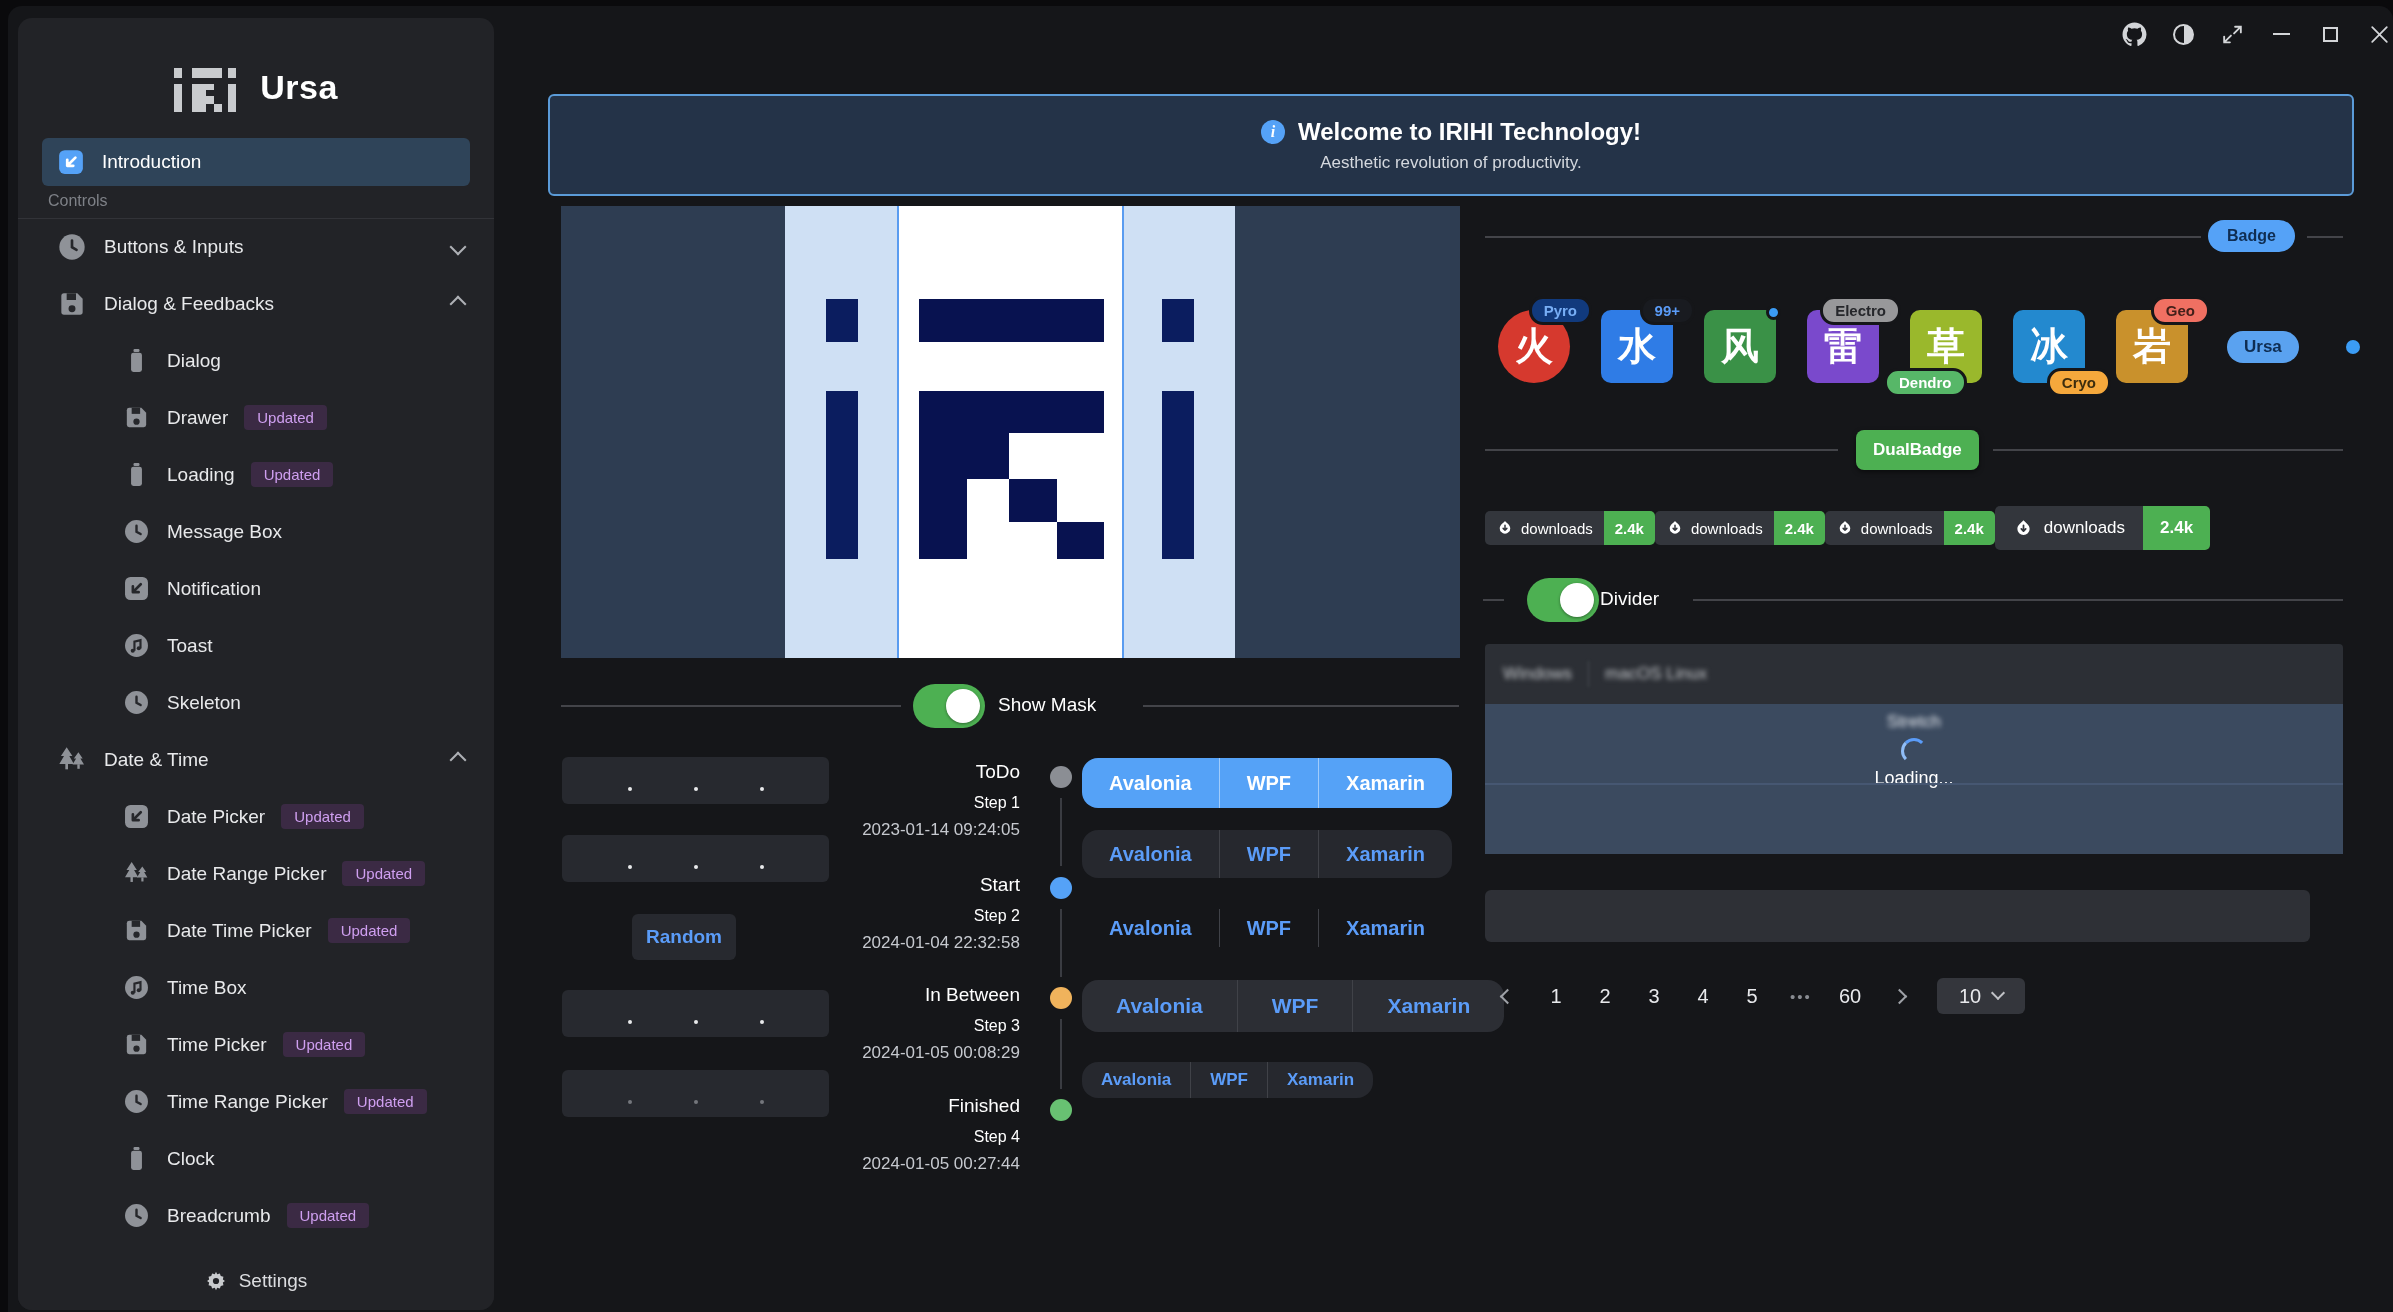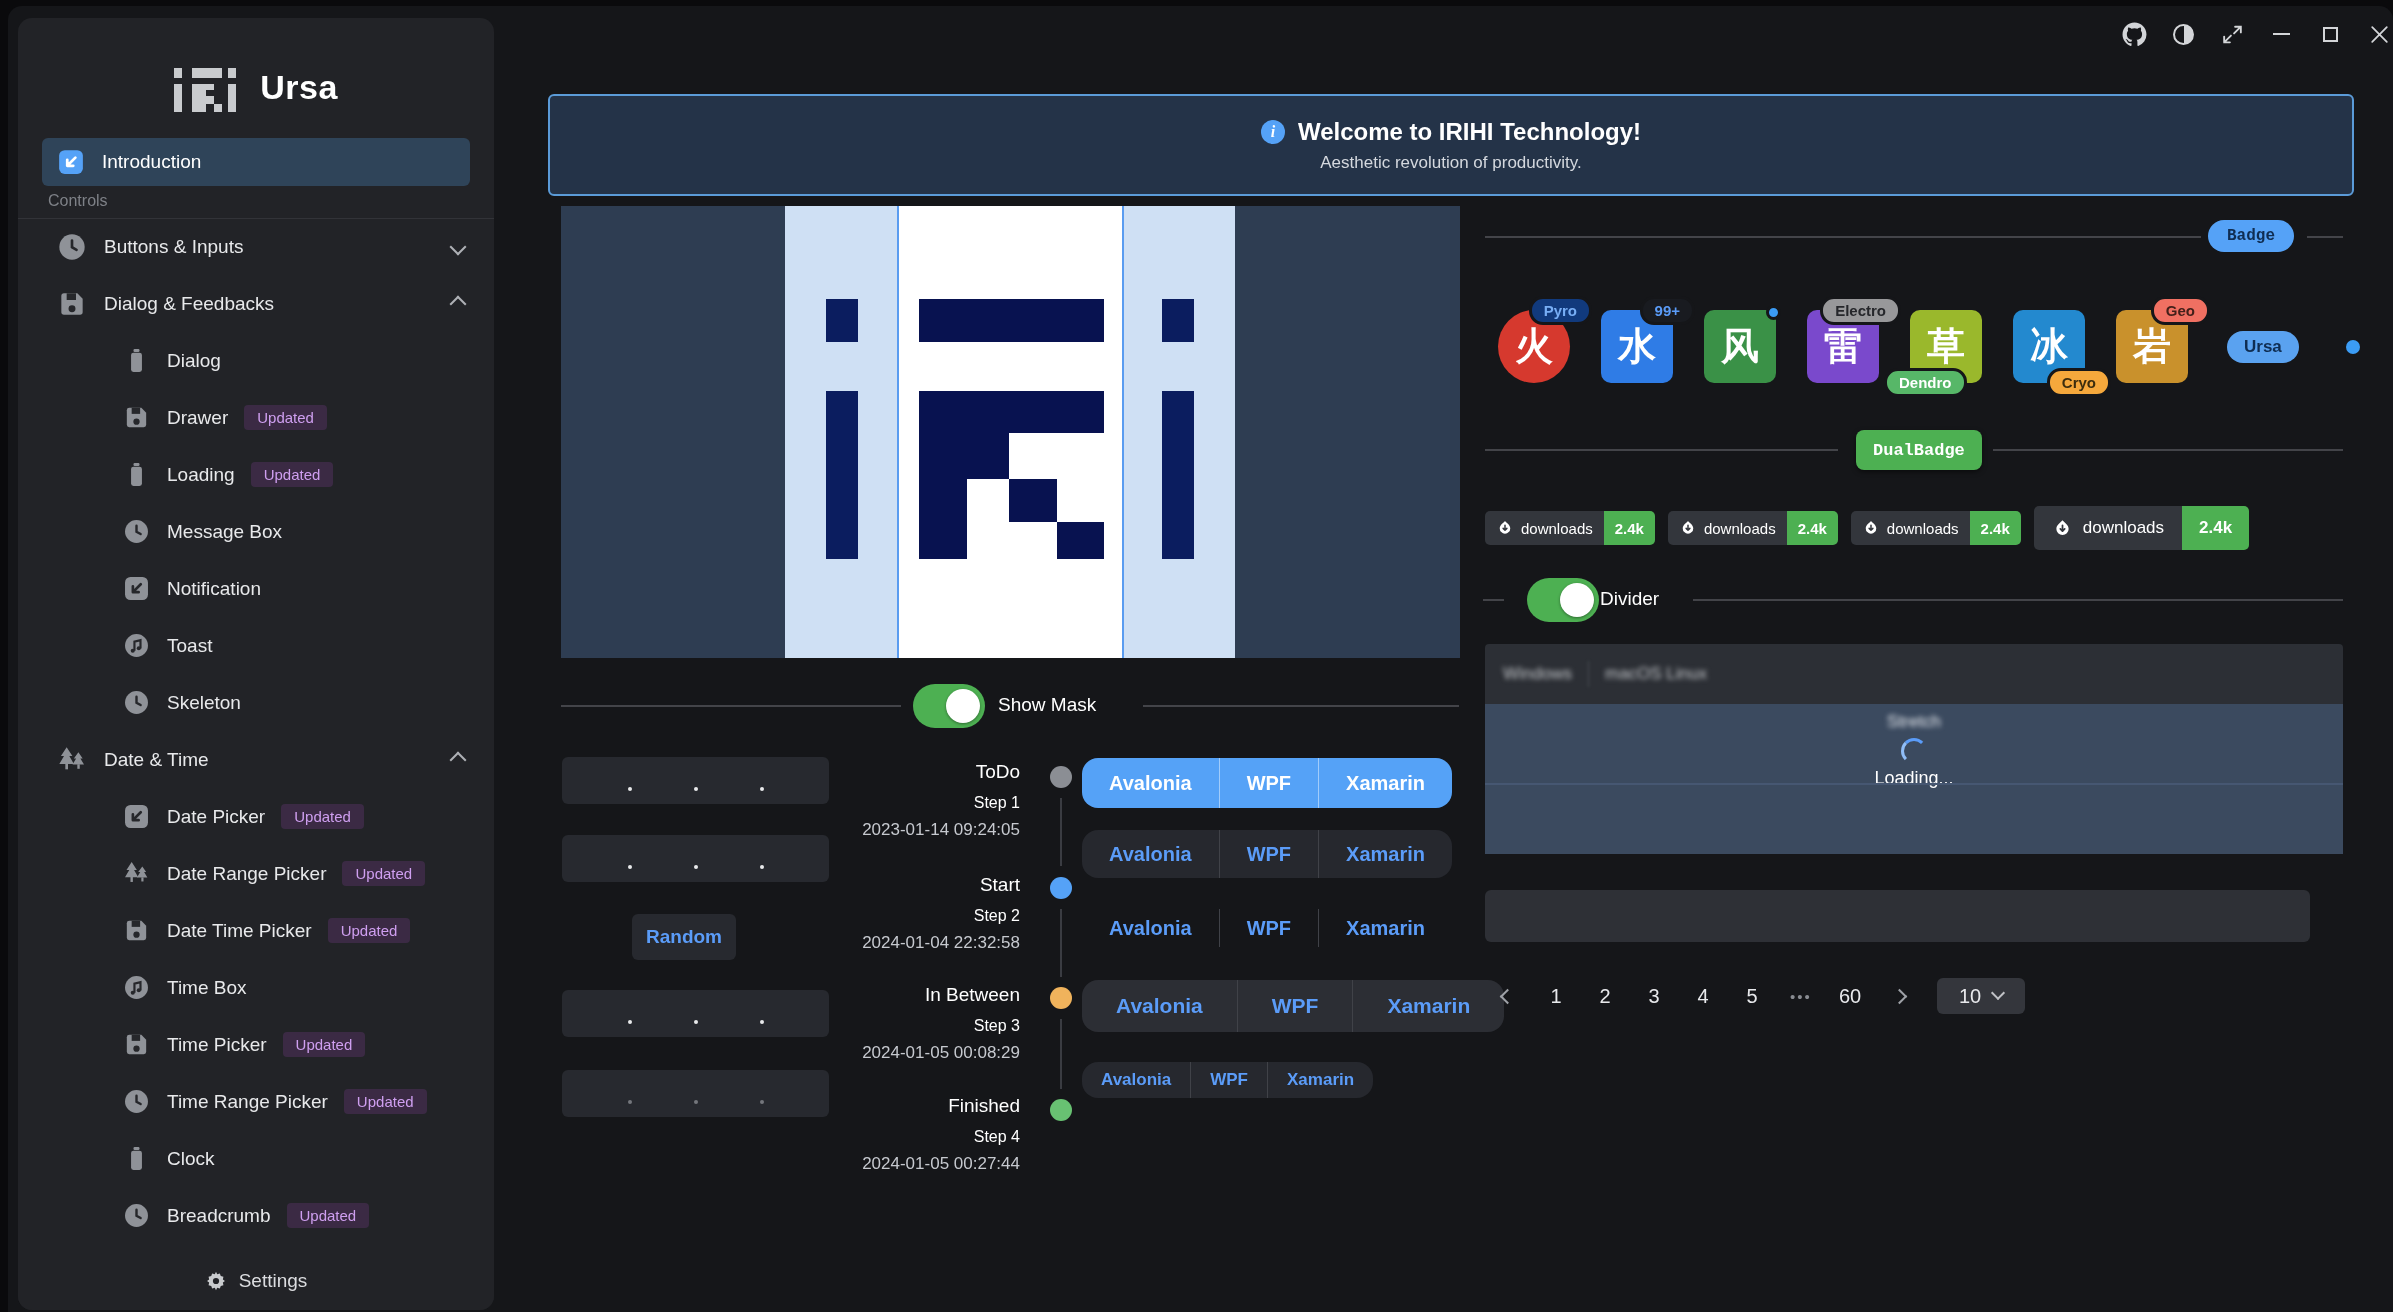--- a/index.html
+++ b/index.html
@@ -86,7 +86,7 @@
   .sel-group.sm span { font-size:17px; padding:0 19px; }
 
   
-  .divider-pill { position:absolute; display:flex; align-items:center; justify-content:center; font-weight:bold;font-family:Liberation Mono, monospace; }
+  .divider-pill { position:absolute; display:flex; align-items:center; justify-content:center; font-weight:bold; }
   #badge-pill { left:2200px; top:214px; height:32px; padding:0 19px; border-radius:16px; background:#55a2f7; color:#0f2d52; font-size:16px; }
   #tiles-row { position:absolute; left:1490px; top:304px; display:flex; align-items:center; gap:31px; }
   .tile-wrap { position:relative; width:72px; height:73px; flex:0 0 auto; }

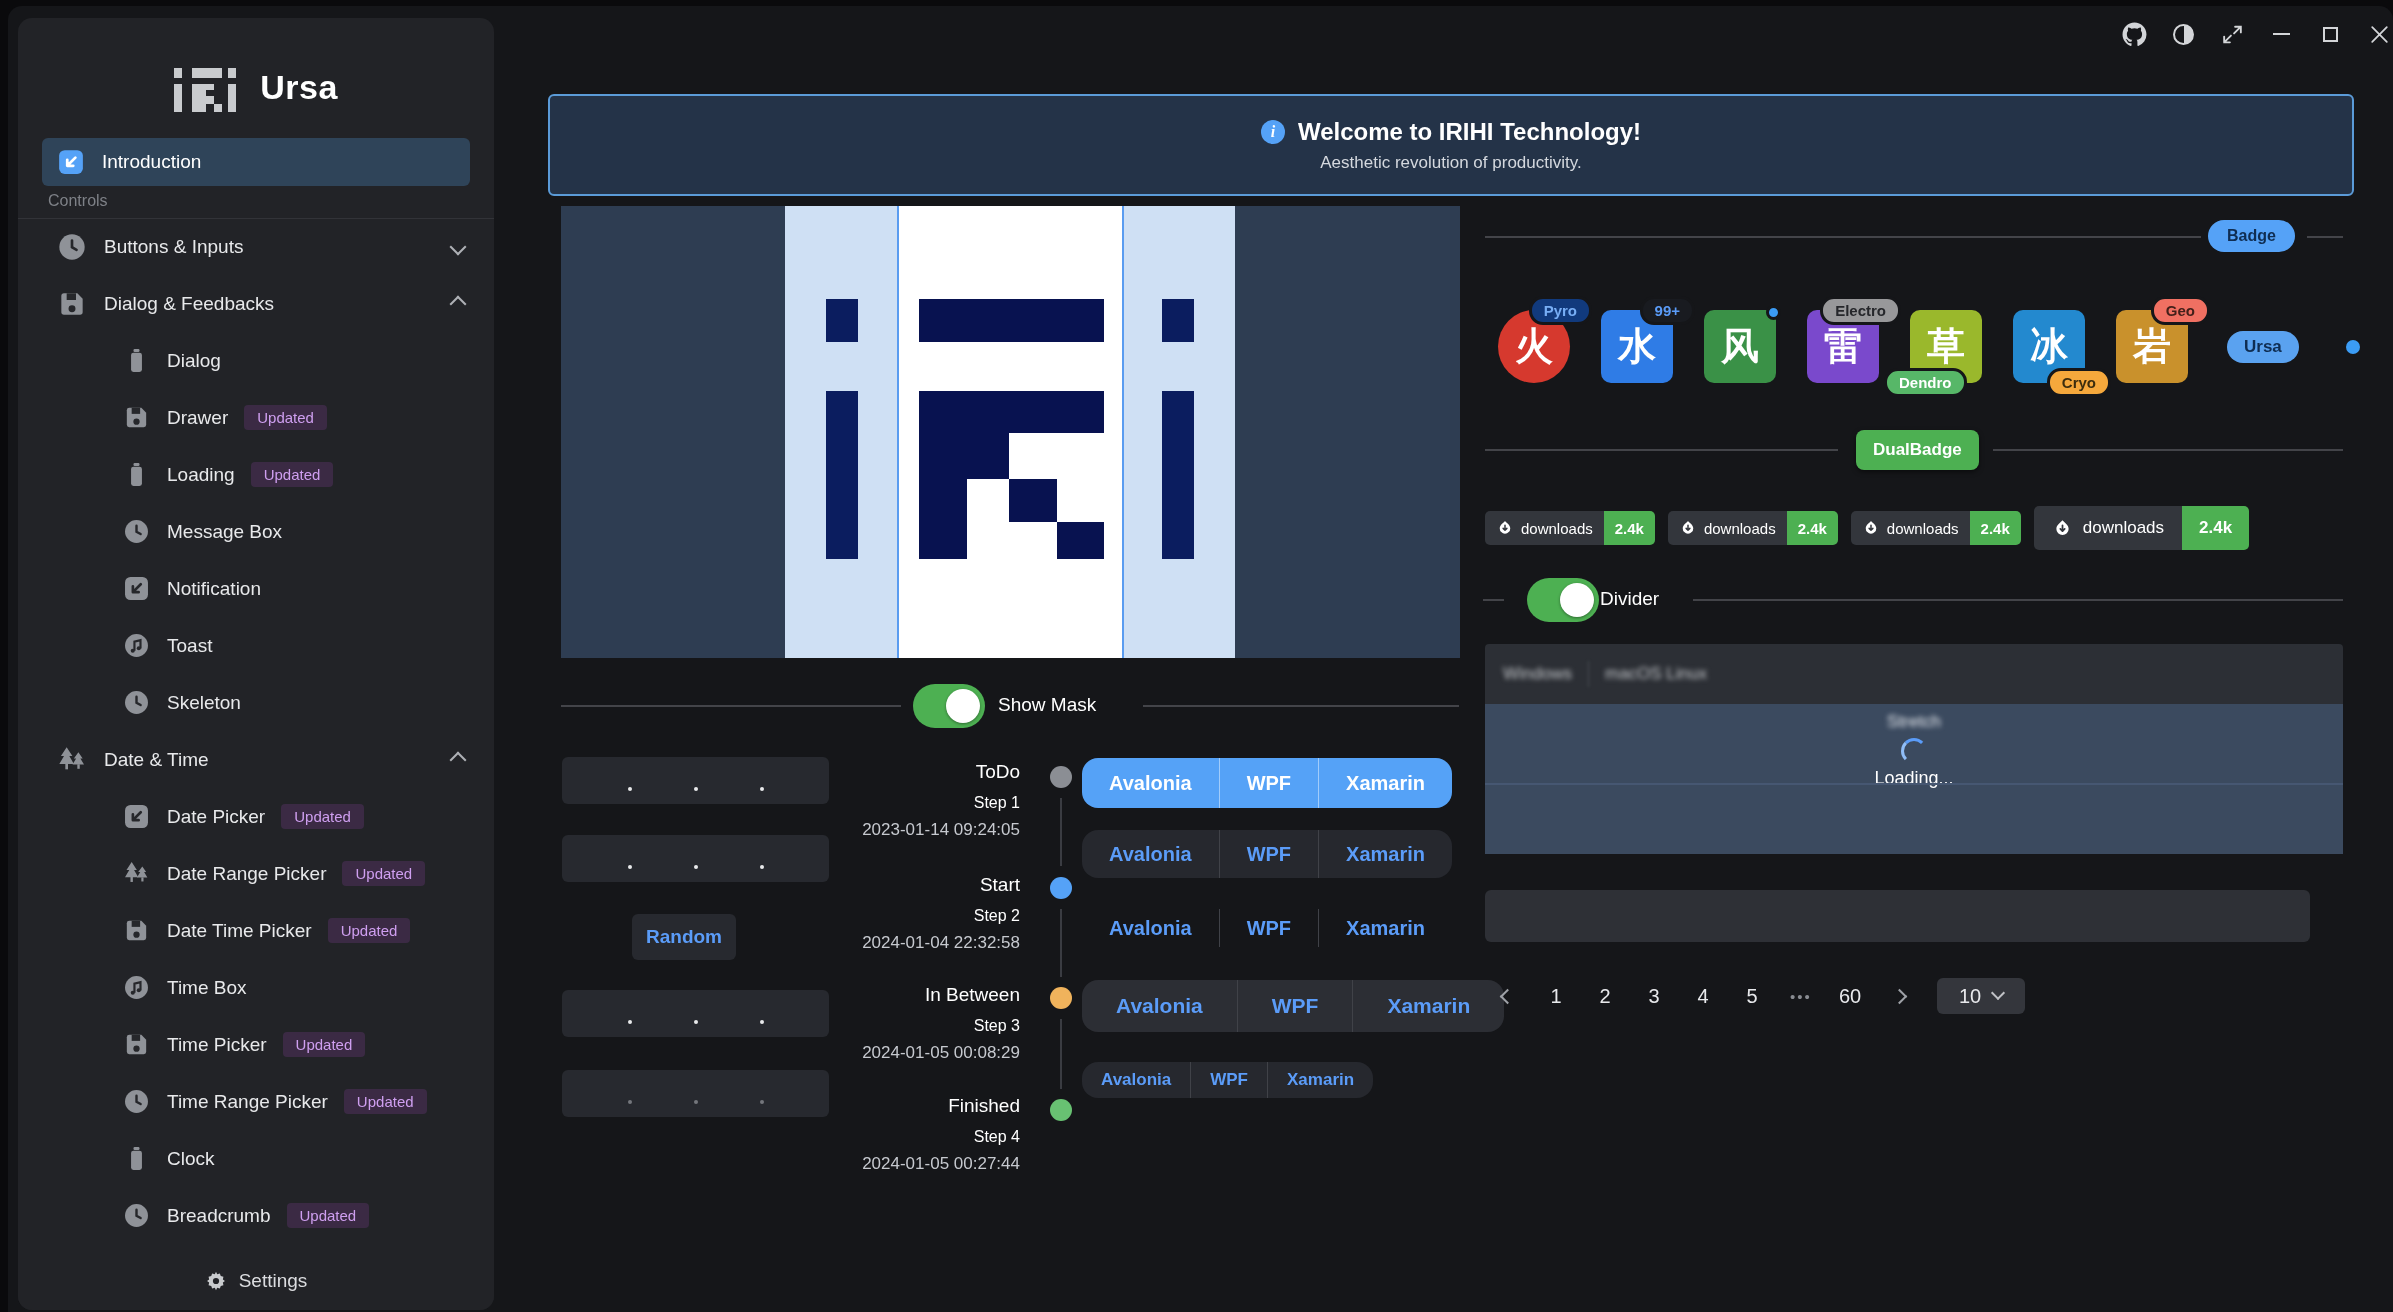--- a/index.html
+++ b/index.html
@@ -103,7 +103,7 @@
 
   
   #dual-pill { left:1848px; top:424px; height:40px; padding:0 17px; border-radius:8px; background:#4db052; color:#fff; font-size:17px; box-shadow:0 2px 5px rgba(0,0,0,.5); }
-  #downloads-row { position:absolute; left:1477px; top:498px; height:48px; display:flex; align-items:center; gap:13px; }
+  #downloads-row { position:absolute; left:1477px; top:498px; height:48px; display:flex; align-items:center; }
   .dl-badge { display:inline-flex; height:34px; border-radius:5px; overflow:hidden; flex:0 0 auto; }
   .dl-left { background:#33363c; display:flex; align-items:center; gap:7px; padding:0 11px; color:#fff; font-size:15px; }
   .dl-left svg { width:18px; height:18px; }

